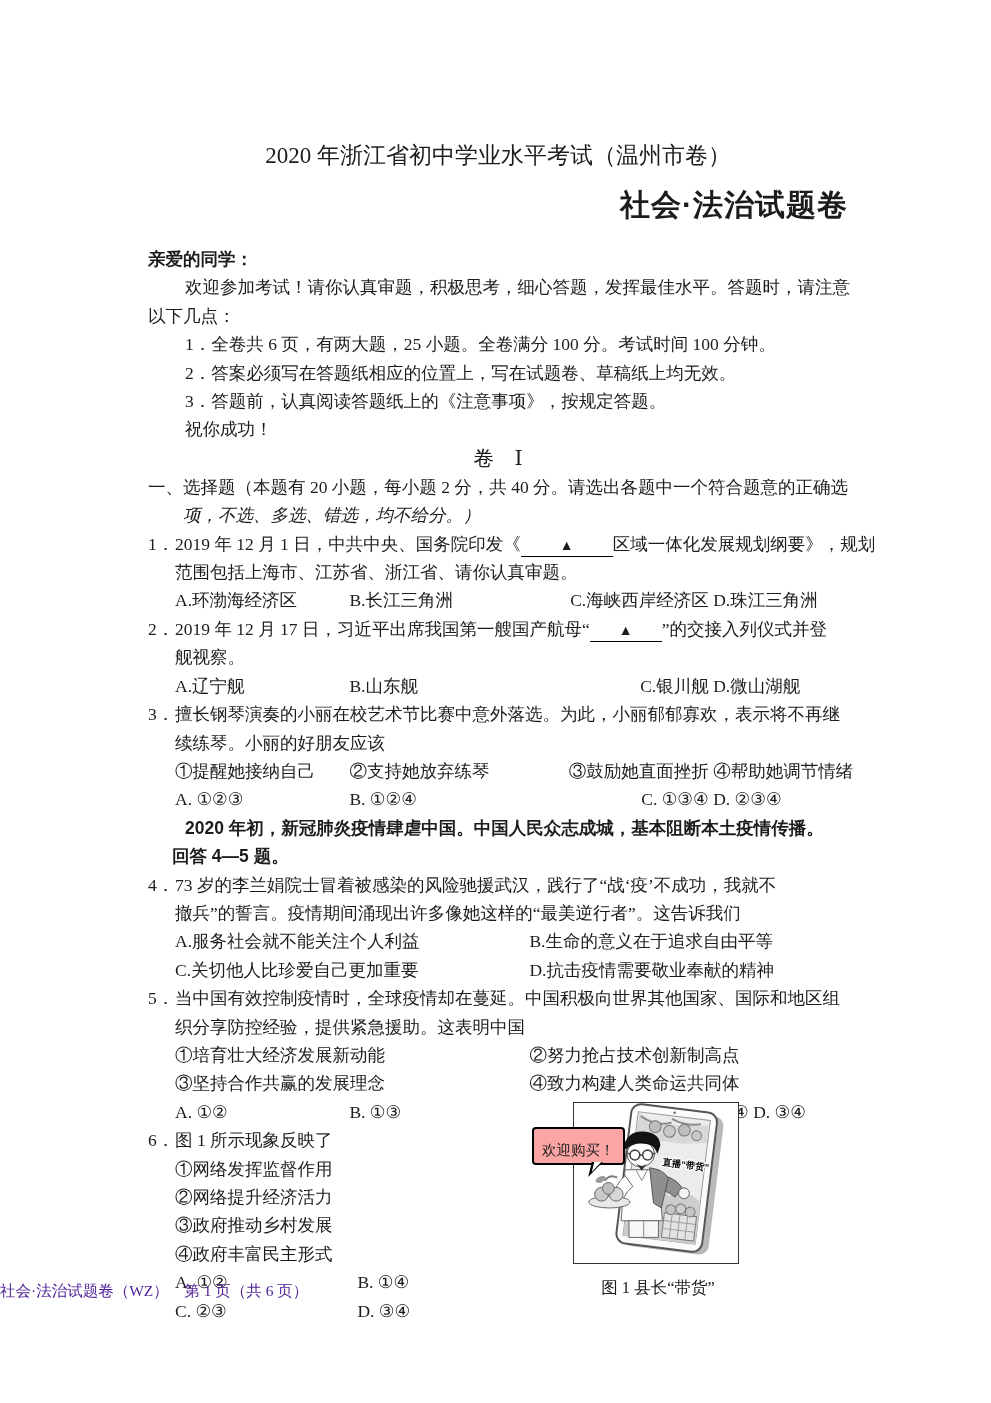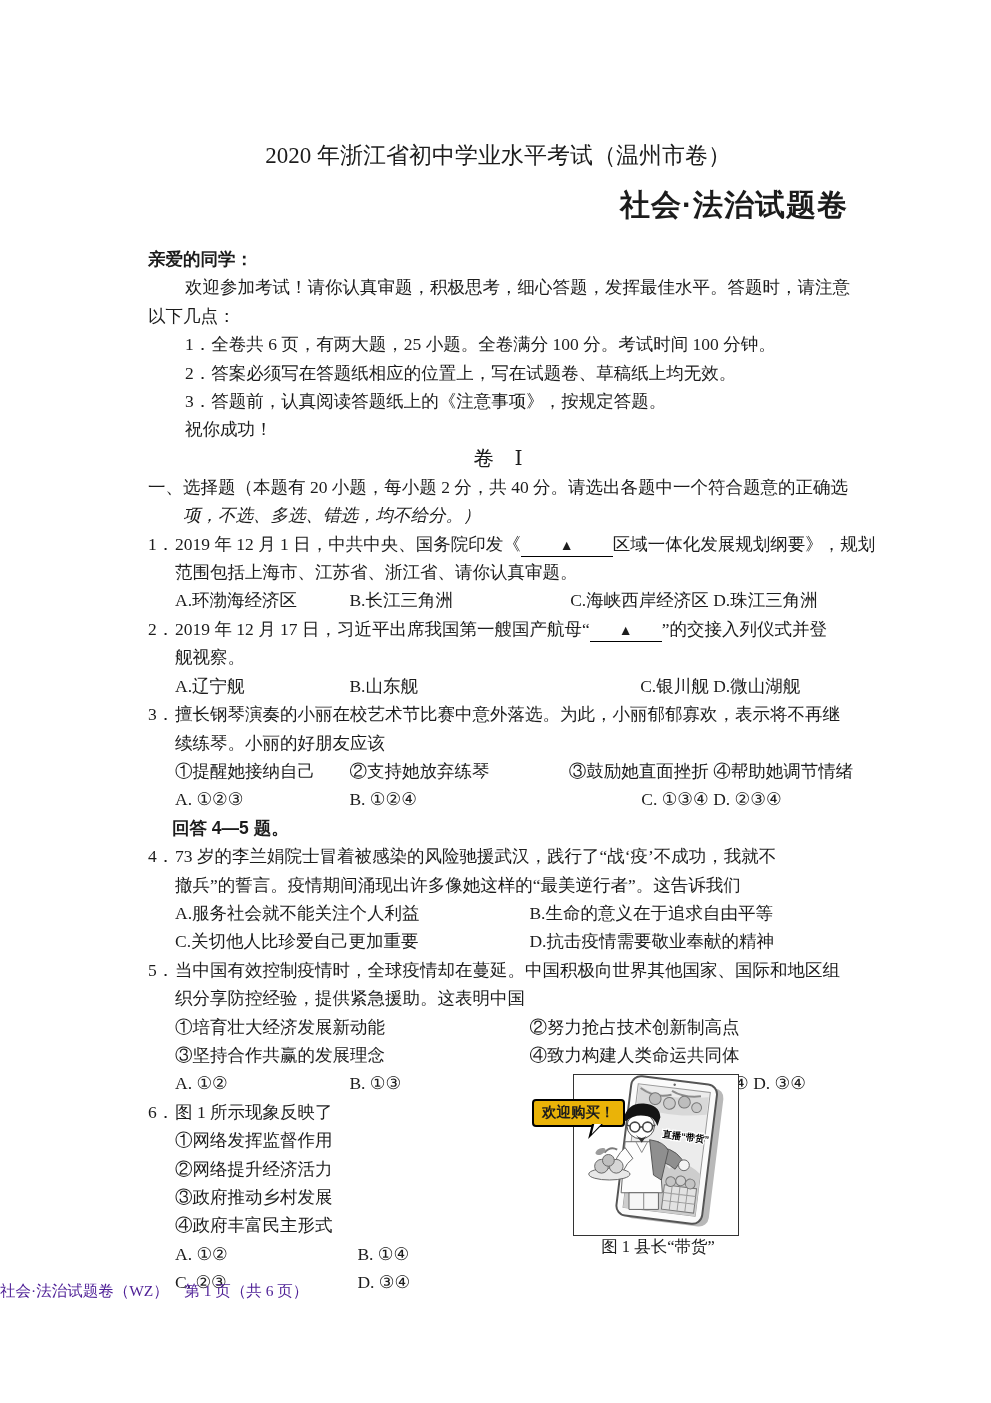--- a/index.html
+++ b/index.html
@@ -147,6 +147,7 @@
       </div>
     </div>
 
+    <div class="line lead1 bold-sans">2020 年初，新冠肺炎疫情肆虐中国。中国人民众志成城，基本阻断本土疫情传播。</div>
     <div class="line lead2 bold-sans">回答 4—5 题。</div>
 
     <div class="q">

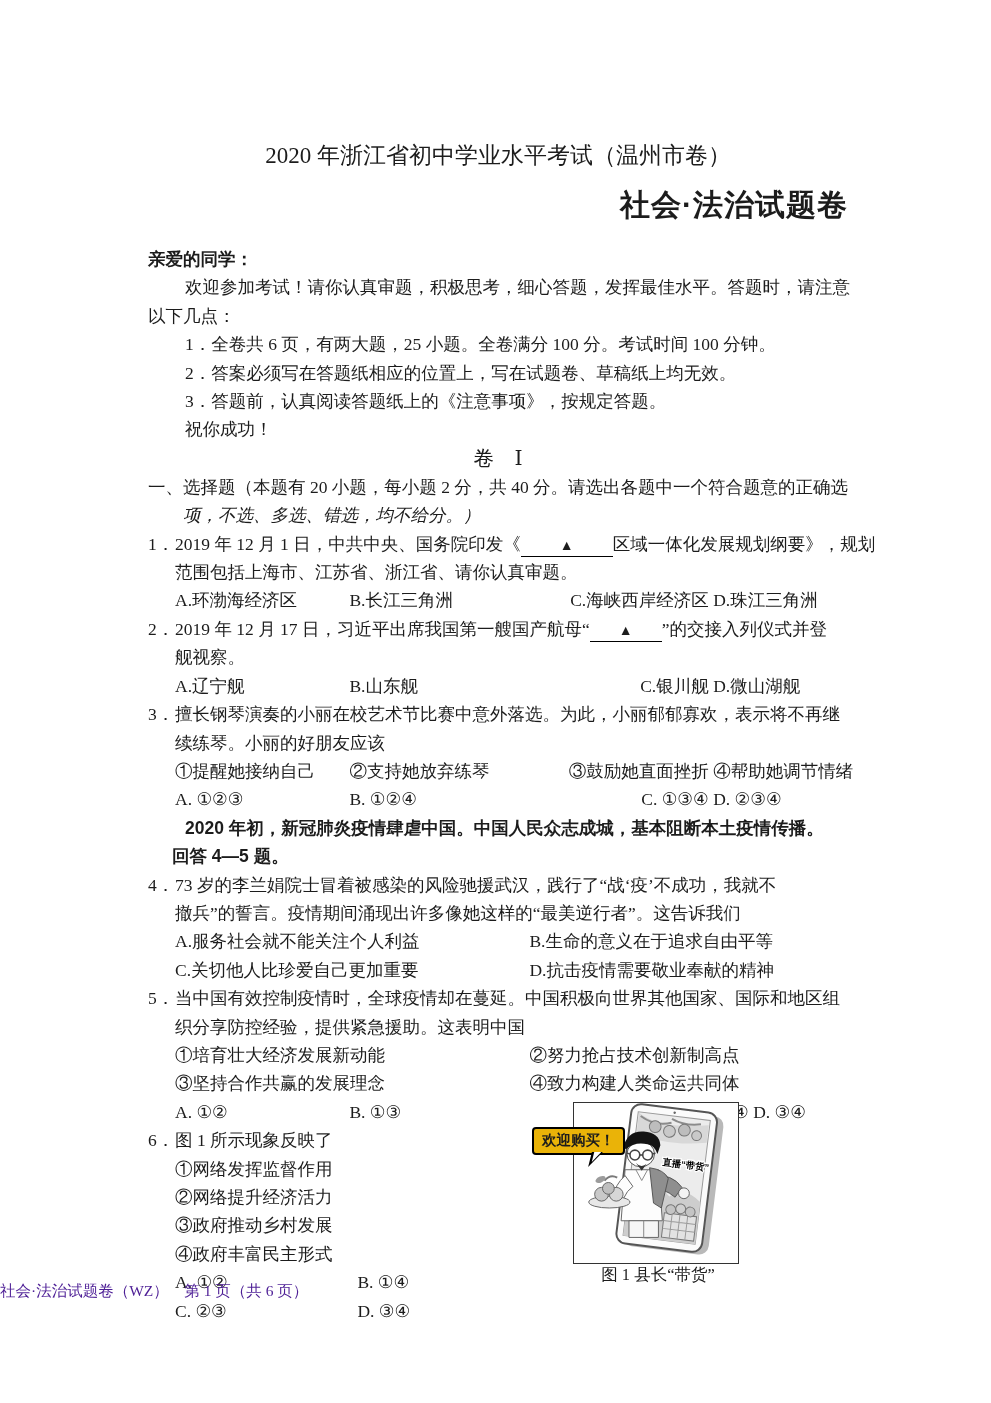--- a/index.html
+++ b/index.html
@@ -57,11 +57,10 @@
   }
   .bubble{
     position:absolute;left:-42px;top:24px;z-index:3;
-    background:#eab308;border:2px solid #000;border-radius:4px;
-    padding:2px 8px 3px 8px;
+    background:#fca5a5;border:2px solid #000;border-radius:4px;
+    padding:12px 8px 3px 8px;
     font-size:14.5px;line-height:19px;white-space:nowrap;
     font-family:"Liberation Serif","DejaVu Serif",serif;
-    font-weight:bold;
   }
   .bubble::after{
     content:"";position:absolute;left:56px;bottom:-14px;width:0;height:0;

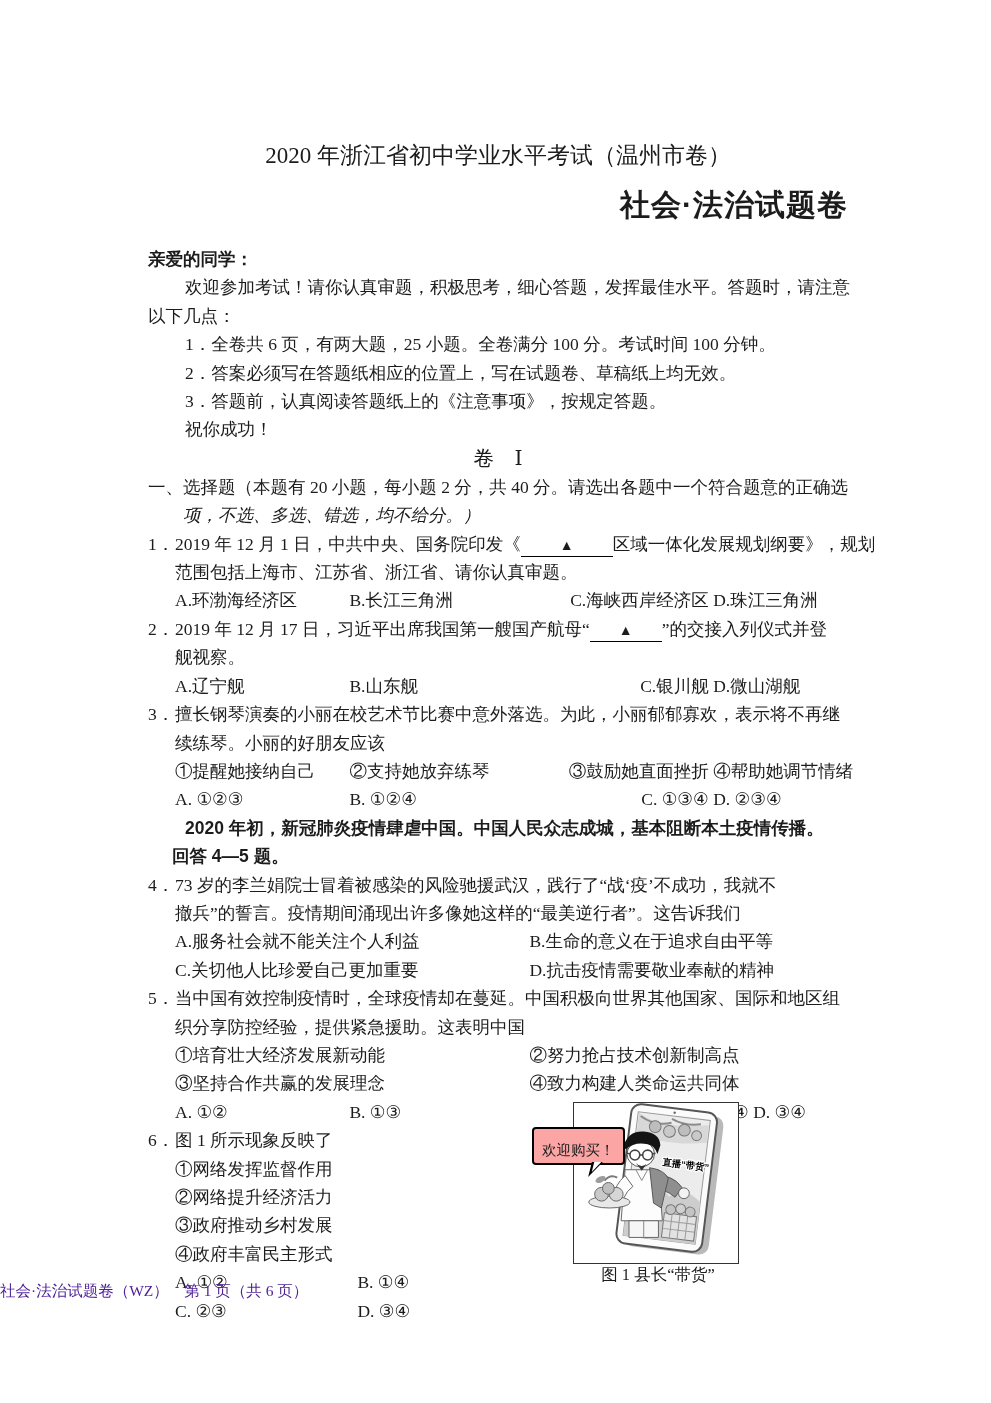--- a/index.html
+++ b/index.html
@@ -73,7 +73,7 @@
     transform:skewX(-14deg);
   }
   .fig-caption{
-    width:170px;text-align:center;margin-top:1px;
+    width:170px;text-align:center;margin-top:14px;
     font-size:16.5px;line-height:20px;
   }
   .footer{

